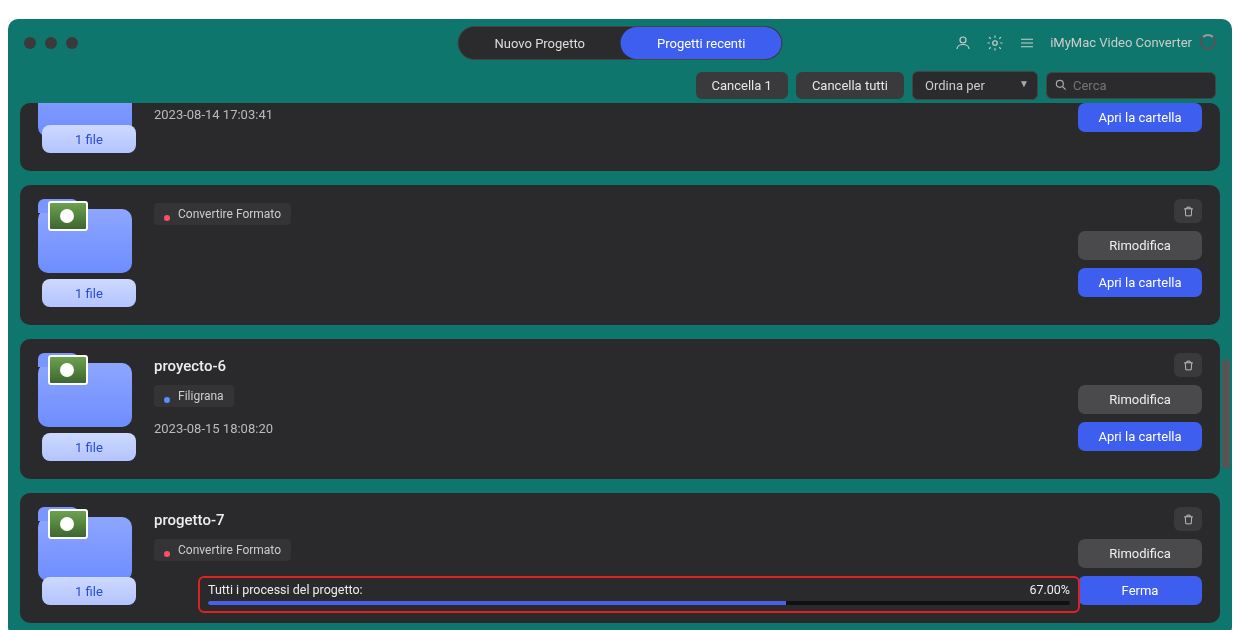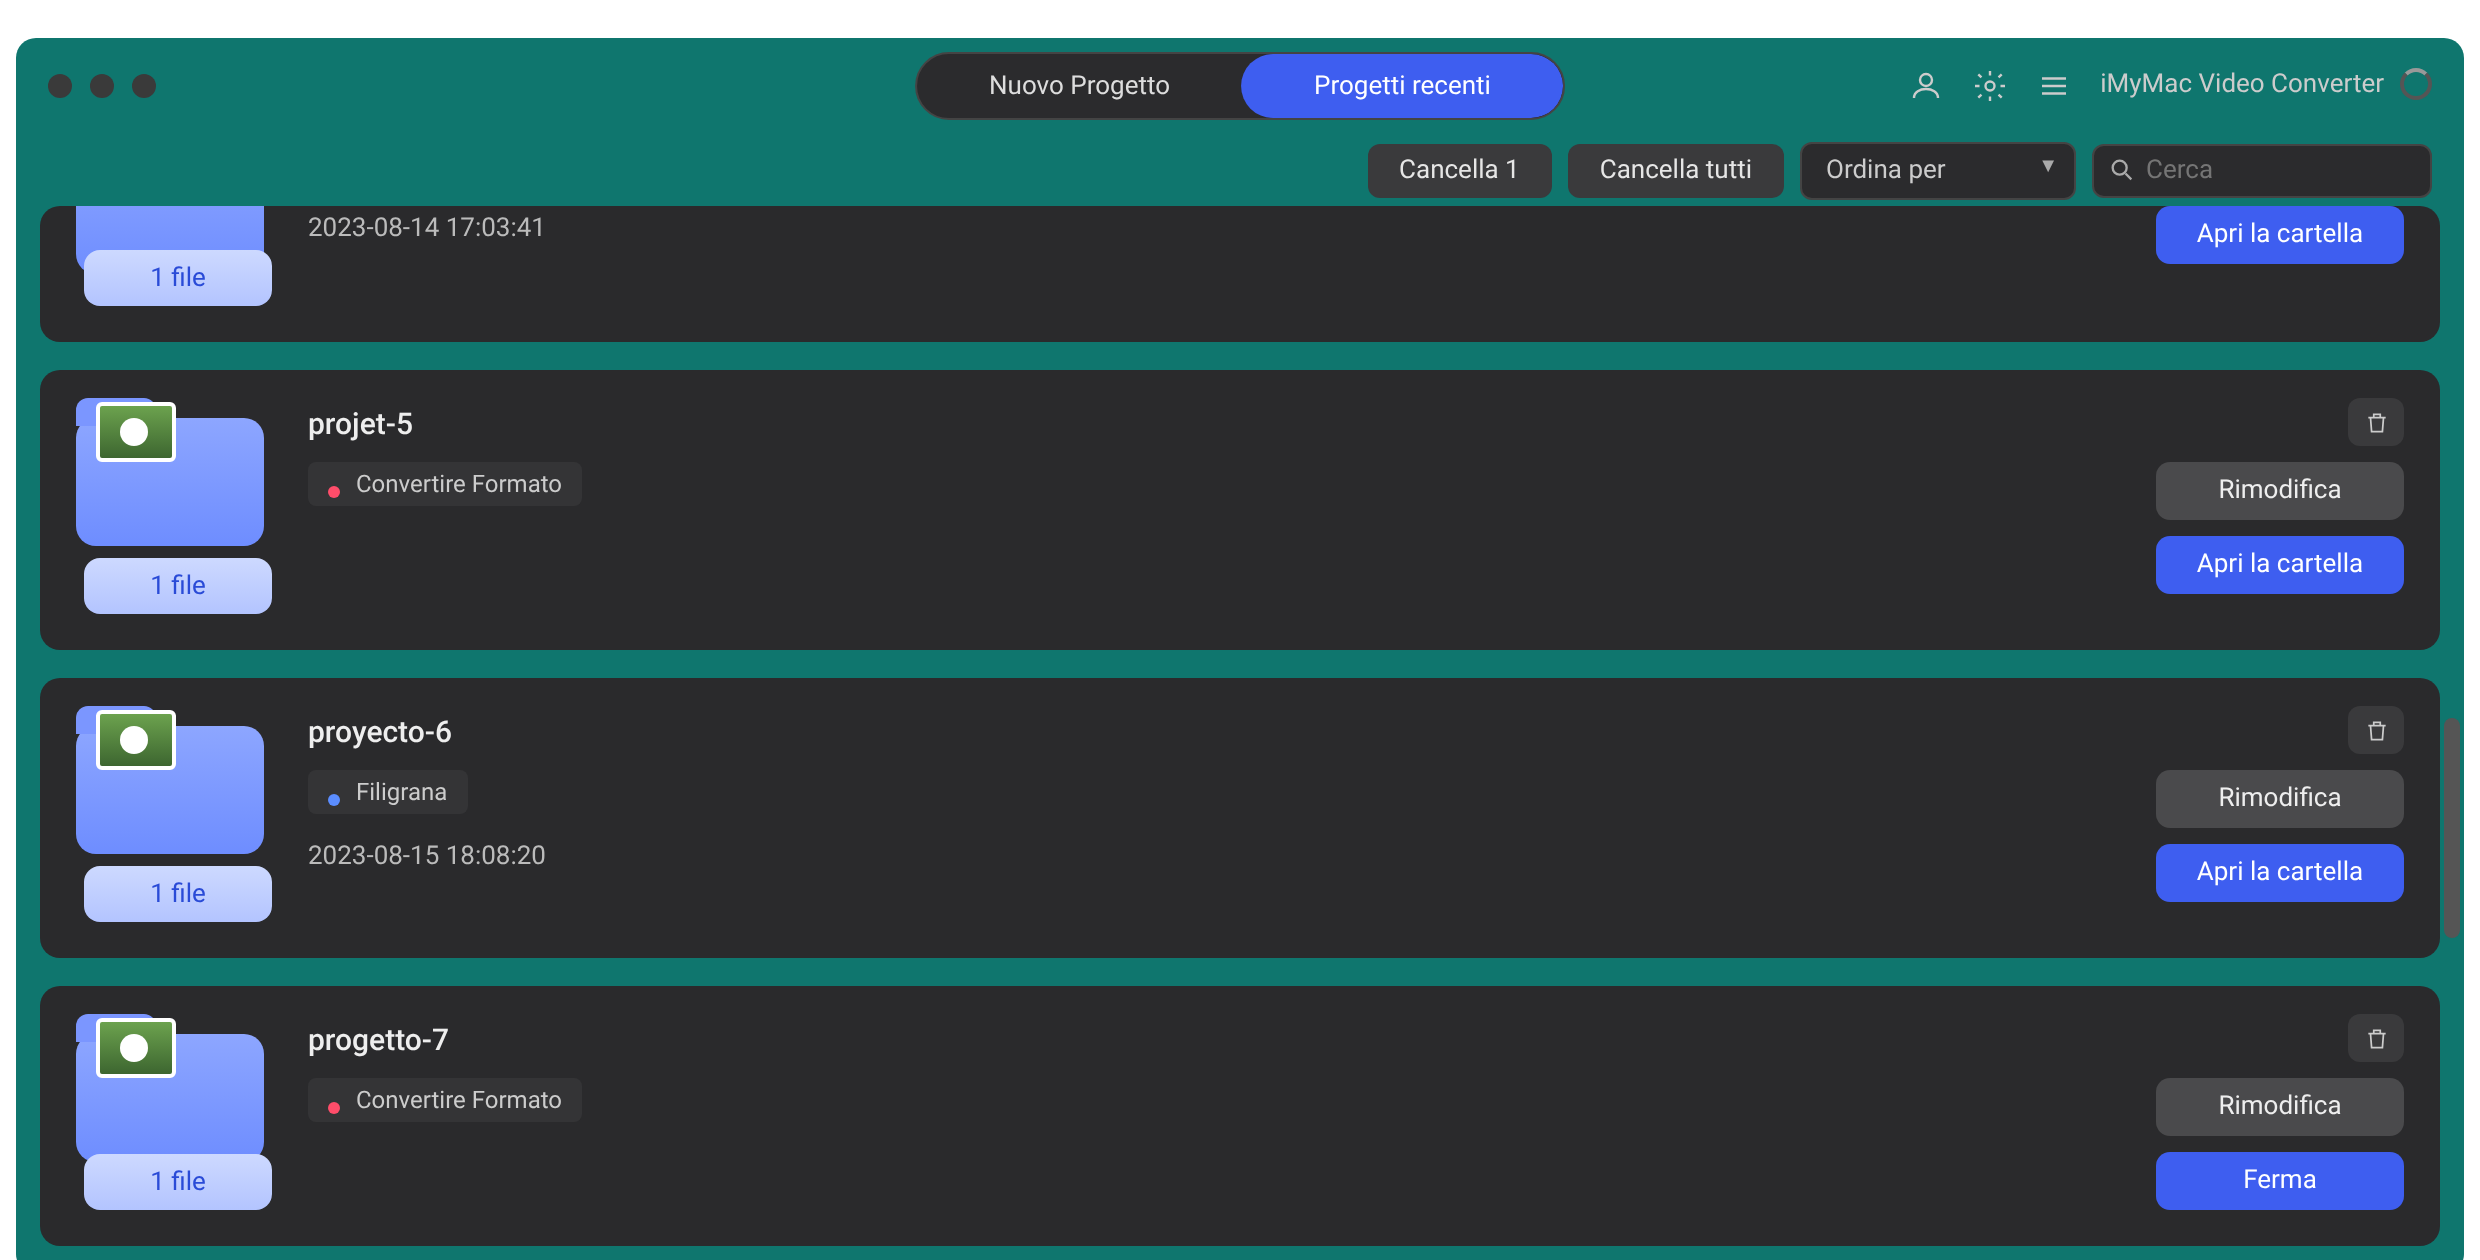--- a/index.html
+++ b/index.html
@@ -20,7 +20,7 @@
 
   .toolbar { height: 36px; display: flex; align-items: center; justify-content: flex-end; gap: 8px; padding: 0 16px; }
   .tb-btn { background: #3a3a3c; color: #e6e6e6; font-size: 13px; padding: 6px 16px; border-radius: 6px; border: none; cursor: pointer; }
-  .sort-dd { background: #2b2b2d; color: #ccc; font-size: 13px; padding: 6px 30px 6px 12px; border-radius: 6px; border: 1px solid #444; cursor: pointer; position: relative; width: 138px; }
+  .sort-dd { background: #2b2b2d; color: #ccc; font-size: 13px; padding: 6px 30px 6px 12px; border-radius: 6px; border: 1px solid #444; cursor: pointer; position: relative; width: 126px; }
   .sort-dd::after { content:"▼"; position:absolute; right:8px; top:6px; font-size:10px; color:#aaa;}
   .search-wrap { position: relative; width: 170px; }
   .search-wrap svg { position: absolute; left: 8px; top: 6px; width: 14px; height: 14px; stroke: #aaa; fill: none; stroke-width: 2; }

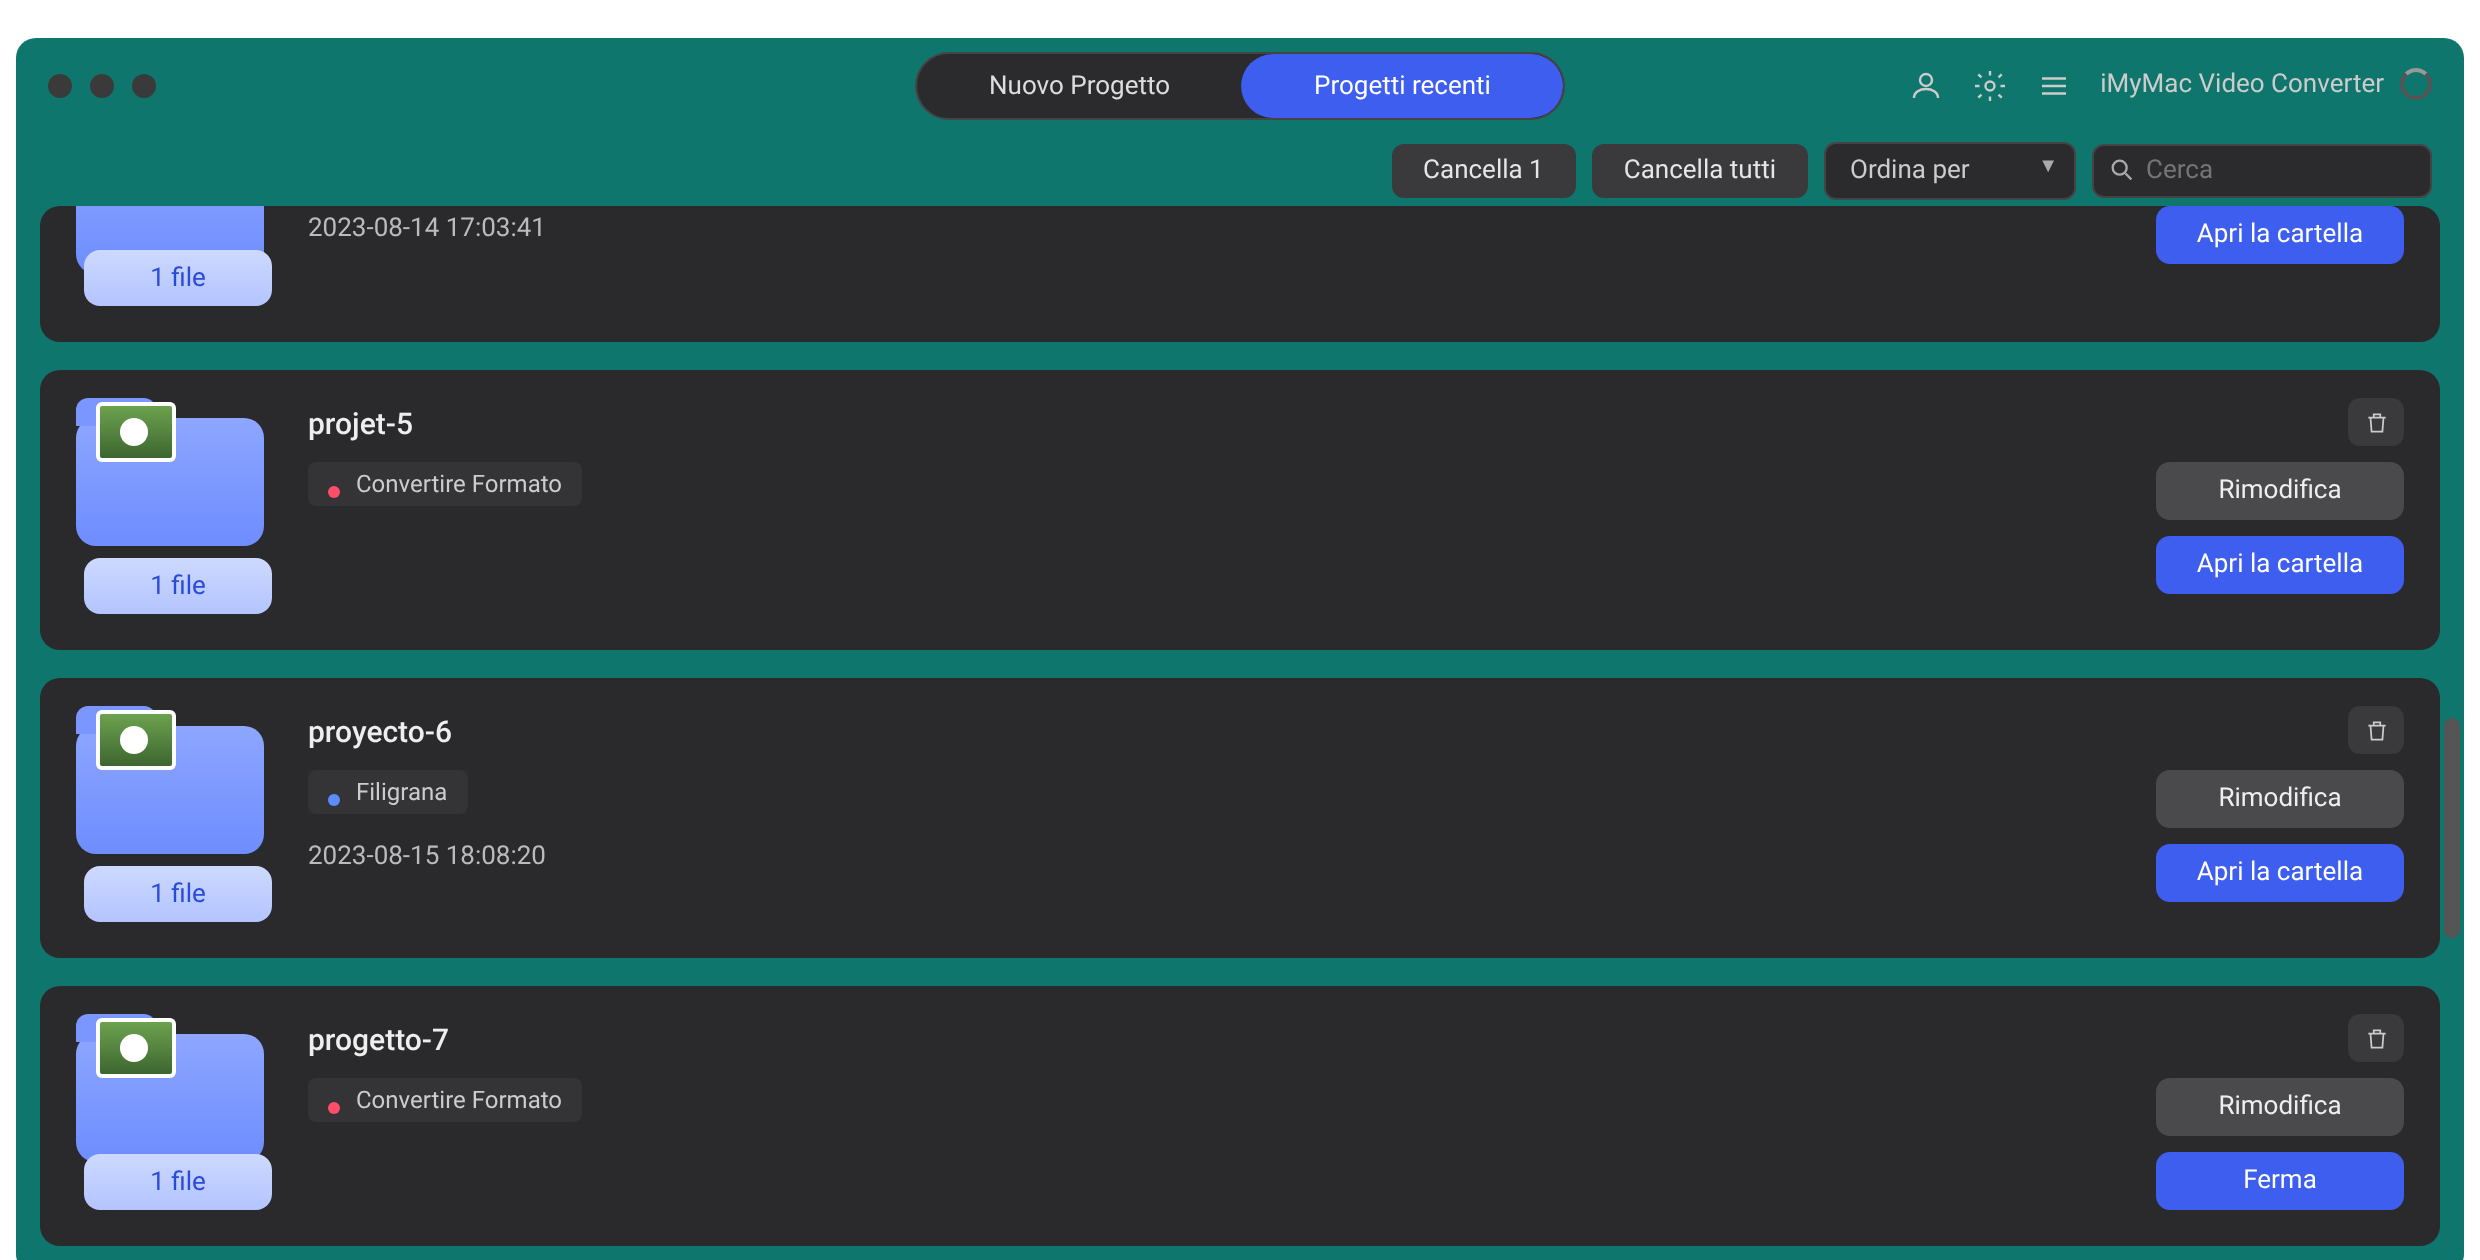--- a/index.html
+++ b/index.html
@@ -134,7 +134,6 @@
         <div class="folder-front">1 file</div>
       </div>
       <div class="info">
-        <div class="pname">projet-5</div>
         <div class="tag">
             <span class="tag-dot"></span>
             <span>Convertire Formato</span>

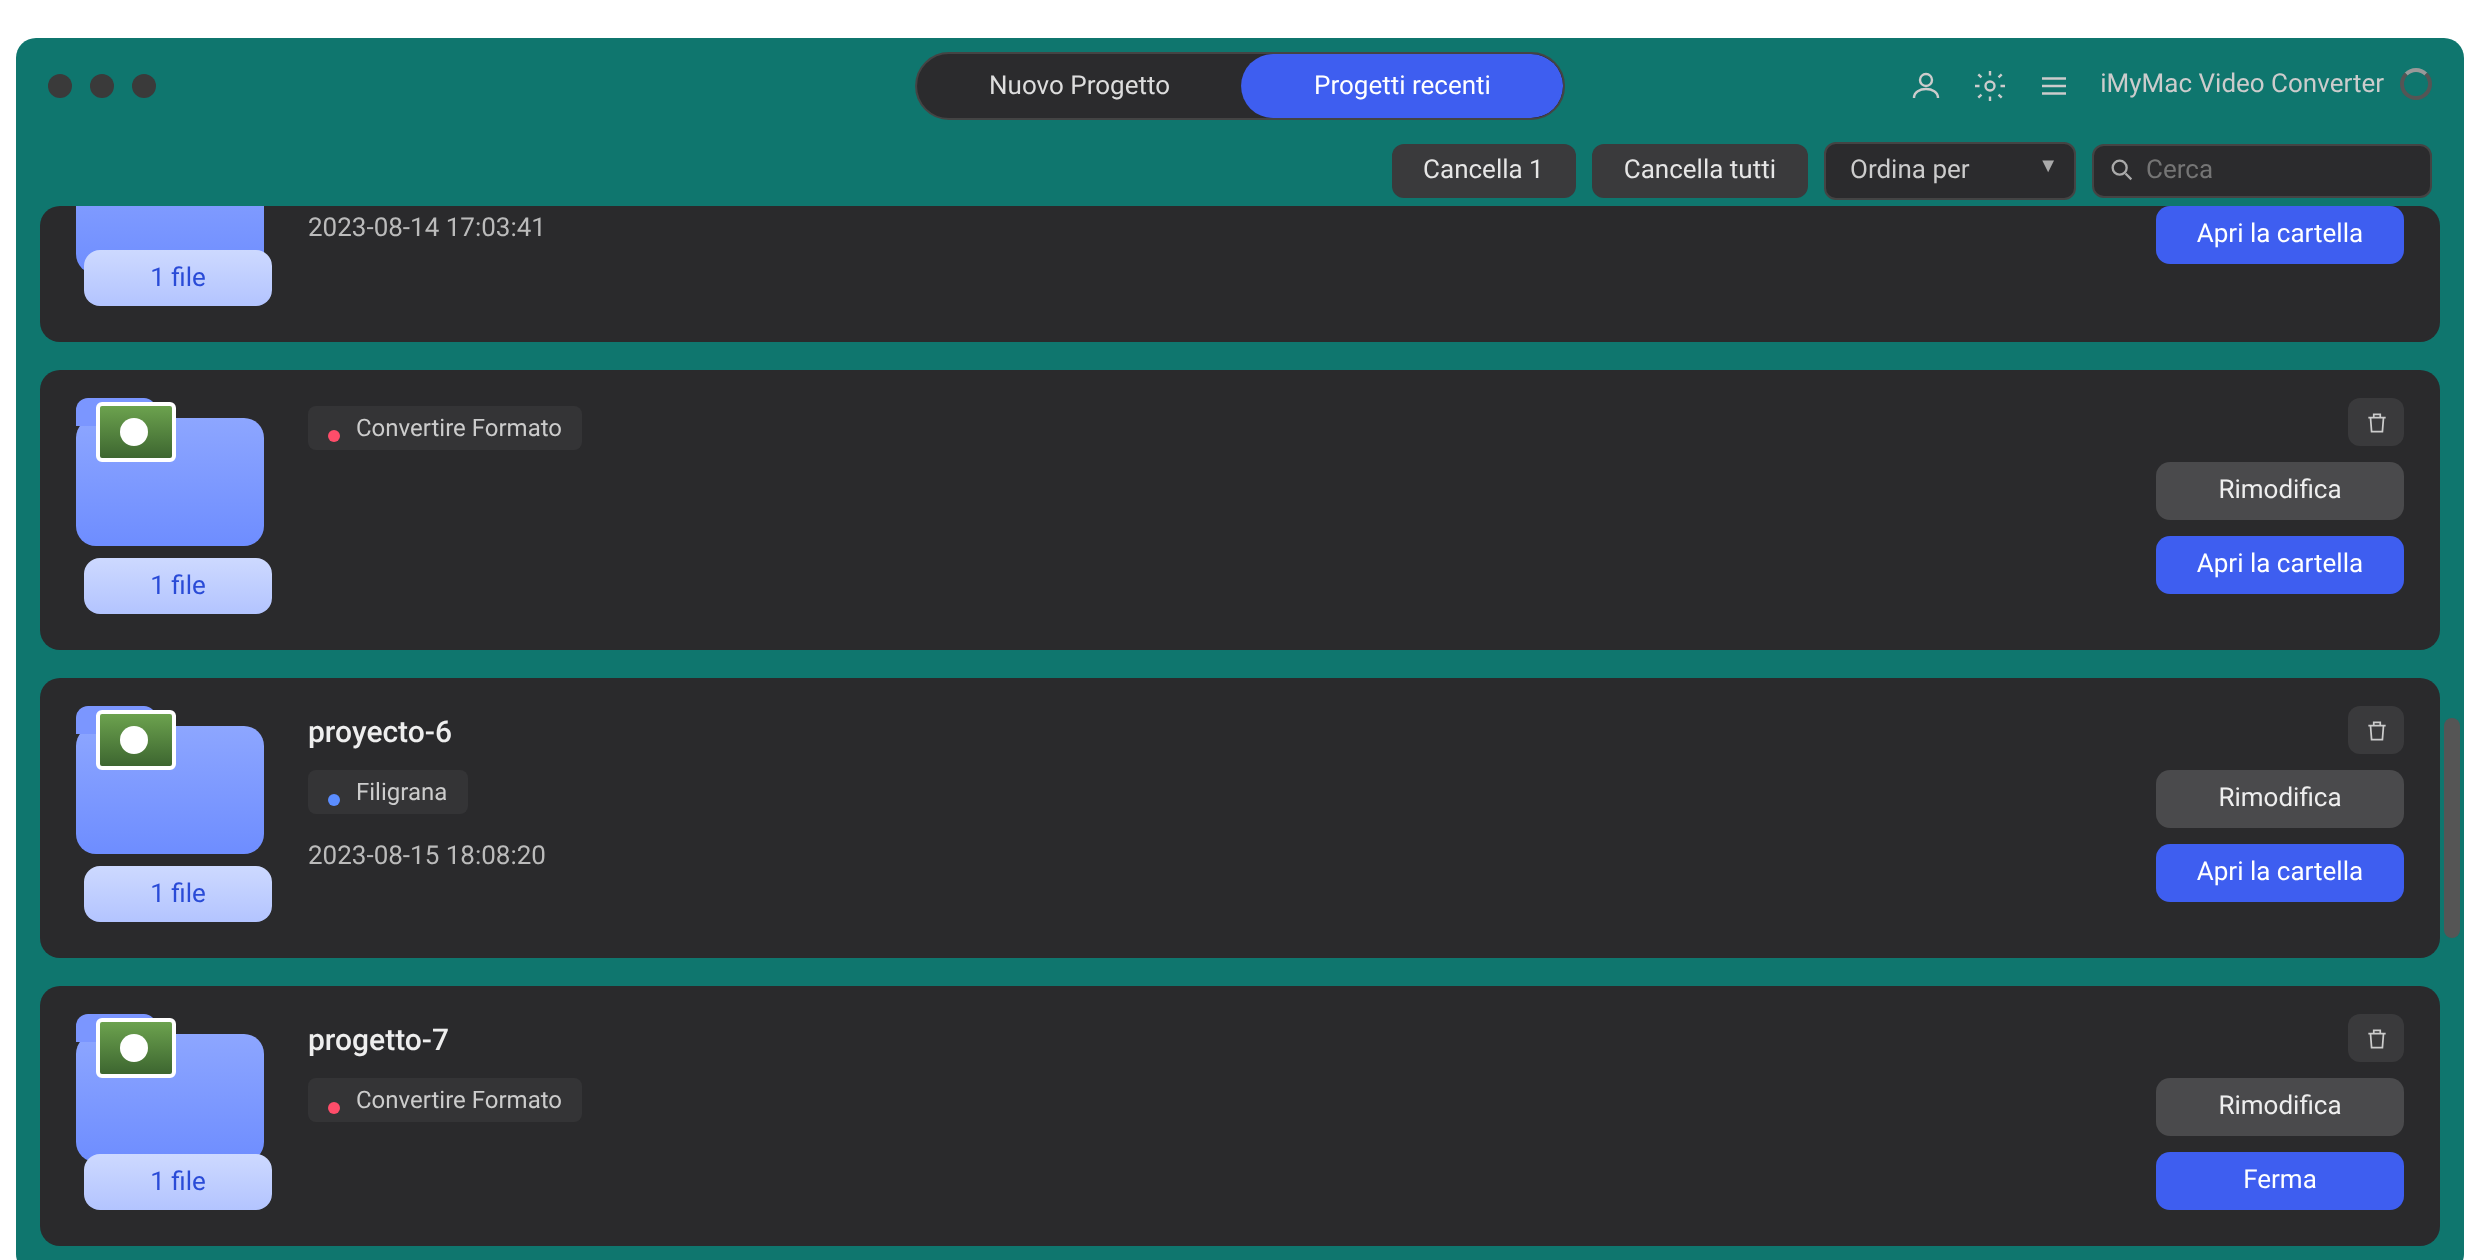--- a/index.html
+++ b/index.html
@@ -200,6 +200,15 @@
         <button class="a-btn blue">Ferma</button>
       </div>
 
+      <div class="progress-row">
+        <div class="progress-head">
+          <span>Tutti i processi del progetto:</span>
+          <span>67.00%</span>
+        </div>
+        <div class="progress-track">
+          <div class="progress-fill" id="pfill" style="width: 67%;"></div>
+        </div>
+      </div>
     </div>
 
   </div>

